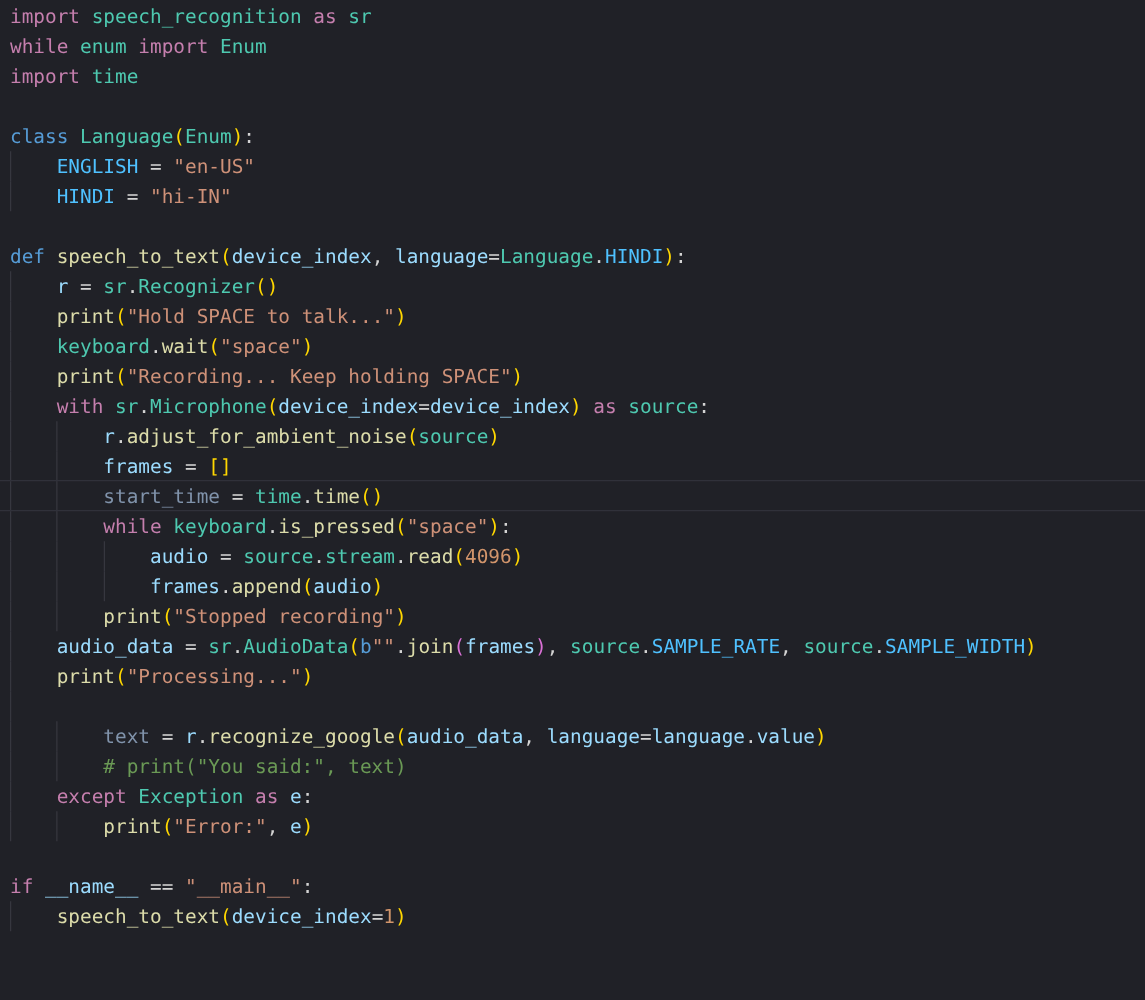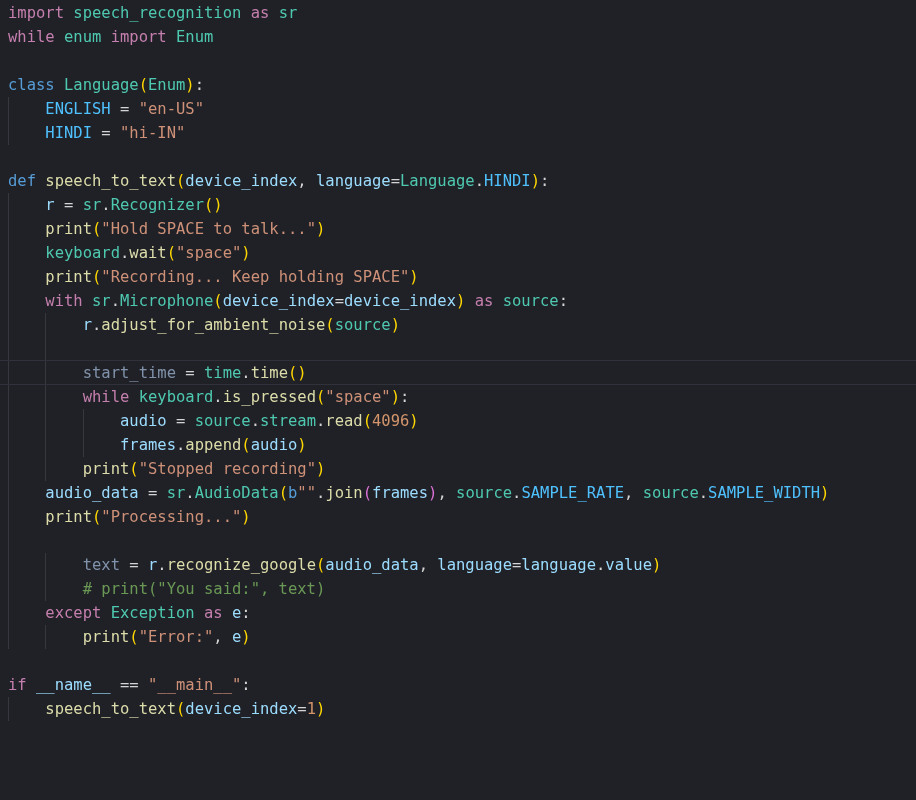--- a/index.html
+++ b/index.html
@@ -44,6 +44,7 @@
 <div id="editor" style="--line-highlight-border: #30313a; --indent-guide: #36373f;">
     <div class="line"><span><span class="tok" style="color: rgb(197, 127, 174);">import </span><span class="tok" style="color: rgb(78, 201, 176);">speech_recognition</span><span class="tok" style="color: rgb(197, 127, 174);"> as </span><span class="tok" style="color: rgb(78, 201, 176);">sr</span></span></div>
     <div class="line"><span><span class="tok" style="color: rgb(197, 127, 174);">while </span><span class="tok" style="color: rgb(78, 201, 176);">enum</span><span class="tok" style="color: rgb(197, 127, 174);"> import </span><span class="tok" style="color: rgb(78, 201, 176);">Enum</span></span></div>
+    <div class="line"><span><span class="tok" style="color: rgb(197, 127, 174);">import </span><span class="tok" style="color: rgb(78, 201, 176);">time</span></span></div>
     <div class="line"><span></span></div>
     <div class="line"><span><span class="tok" style="color: rgb(86, 156, 214);">class </span><span class="tok" style="color: rgb(78, 201, 176);">Language</span><span class="tok" style="color: rgb(255, 215, 0);">(</span><span class="tok" style="color: rgb(78, 201, 176);">Enum</span><span class="tok" style="color: rgb(255, 215, 0);">)</span><span class="tok" style="color: rgb(212, 212, 212);">:</span></span></div>
     <div class="line"><span class="guide" style="left: 8px;"></span><span>    <span class="tok" style="color: rgb(79, 193, 255);">ENGLISH</span><span class="tok" style="color: rgb(212, 212, 212);"> = </span><span class="tok" style="color: rgb(206, 145, 120);">"en-US"</span></span></div>

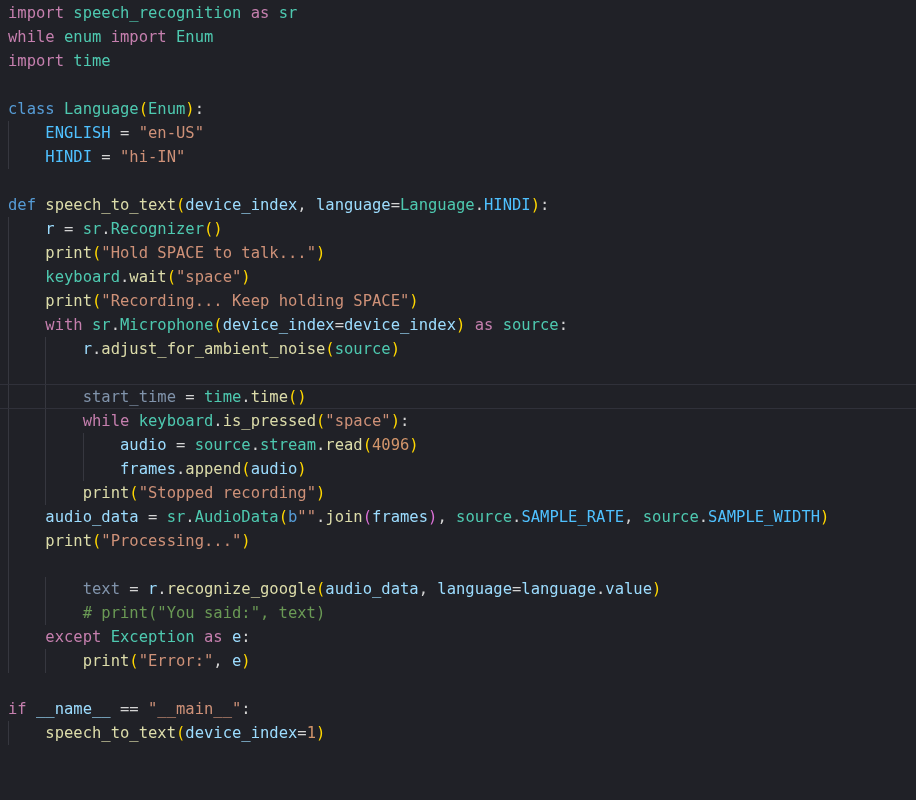--- a/index.html
+++ b/index.html
@@ -57,7 +57,7 @@
     <div class="line"><span class="guide" style="left: 8px;"></span><span>    <span class="tok" style="color: rgb(220, 220, 170);">print</span><span class="tok" style="color: rgb(255, 215, 0);">(</span><span class="tok" style="color: rgb(206, 145, 120);">"Recording... Keep holding SPACE"</span><span class="tok" style="color: rgb(255, 215, 0);">)</span></span></div>
     <div class="line"><span class="guide" style="left: 8px;"></span><span>    <span class="tok" style="color: rgb(197, 127, 174);">with </span><span class="tok" style="color: rgb(78, 201, 176);">sr</span><span class="tok" style="color: rgb(212, 212, 212);">.</span><span class="tok" style="color: rgb(78, 201, 176);">Microphone</span><span class="tok" style="color: rgb(255, 215, 0);">(</span><span class="tok" style="color: rgb(156, 220, 254);">device_index</span><span class="tok" style="color: rgb(212, 212, 212);">=</span><span class="tok" style="color: rgb(156, 220, 254);">device_index</span><span class="tok" style="color: rgb(255, 215, 0);">)</span><span class="tok" style="color: rgb(197, 127, 174);"> as </span><span class="tok" style="color: rgb(78, 201, 176);">source</span><span class="tok" style="color: rgb(212, 212, 212);">:</span></span></div>
     <div class="line"><span class="guide" style="left: 8px;"></span><span class="guide" style="left: 45.344px;"></span><span>        <span class="tok" style="color: rgb(156, 220, 254);">r</span><span class="tok" style="color: rgb(212, 212, 212);">.</span><span class="tok" style="color: rgb(220, 220, 170);">adjust_for_ambient_noise</span><span class="tok" style="color: rgb(255, 215, 0);">(</span><span class="tok" style="color: rgb(78, 201, 176);">source</span><span class="tok" style="color: rgb(255, 215, 0);">)</span></span></div>
-    <div class="line"><span class="guide" style="left: 8px;"></span><span class="guide" style="left: 45.344px;"></span></div>
+    <div class="line"><span class="guide" style="left: 8px;"></span><span class="guide" style="left: 45.344px;"></span><span>        <span class="tok" style="color: rgb(156, 220, 254);">frames</span><span class="tok" style="color: rgb(212, 212, 212);"> = </span><span class="tok" style="color: rgb(255, 215, 0);">[]</span></span></div>
     <div class="line current"><span class="guide" style="left: 8px;"></span><span class="guide" style="left: 45.344px;"></span><span>        <span class="tok" style="color: rgb(128, 147, 171);">start_time</span><span class="tok" style="color: rgb(212, 212, 212);"> = </span><span class="tok" style="color: rgb(78, 201, 176);">time</span><span class="tok" style="color: rgb(212, 212, 212);">.</span><span class="tok" style="color: rgb(220, 220, 170);">time</span><span class="tok" style="color: rgb(255, 215, 0);">()</span></span></div>
     <div class="line"><span class="guide" style="left: 8px;"></span><span class="guide" style="left: 45.344px;"></span><span>        <span class="tok" style="color: rgb(197, 127, 174);">while </span><span class="tok" style="color: rgb(78, 201, 176);">keyboard</span><span class="tok" style="color: rgb(212, 212, 212);">.</span><span class="tok" style="color: rgb(220, 220, 170);">is_pressed</span><span class="tok" style="color: rgb(255, 215, 0);">(</span><span class="tok" style="color: rgb(206, 145, 120);">"space"</span><span class="tok" style="color: rgb(255, 215, 0);">)</span><span class="tok" style="color: rgb(212, 212, 212);">:</span></span></div>
     <div class="line"><span class="guide" style="left: 8px;"></span><span class="guide" style="left: 45.344px;"></span><span class="guide" style="left: 82.688px;"></span><span>            <span class="tok" style="color: rgb(156, 220, 254);">audio</span><span class="tok" style="color: rgb(212, 212, 212);"> = </span><span class="tok" style="color: rgb(78, 201, 176);">source</span><span class="tok" style="color: rgb(212, 212, 212);">.</span><span class="tok" style="color: rgb(78, 201, 176);">stream</span><span class="tok" style="color: rgb(212, 212, 212);">.</span><span class="tok" style="color: rgb(220, 220, 170);">read</span><span class="tok" style="color: rgb(255, 215, 0);">(</span><span class="tok" style="color: rgb(210, 149, 107);">4096</span><span class="tok" style="color: rgb(255, 215, 0);">)</span></span></div>

